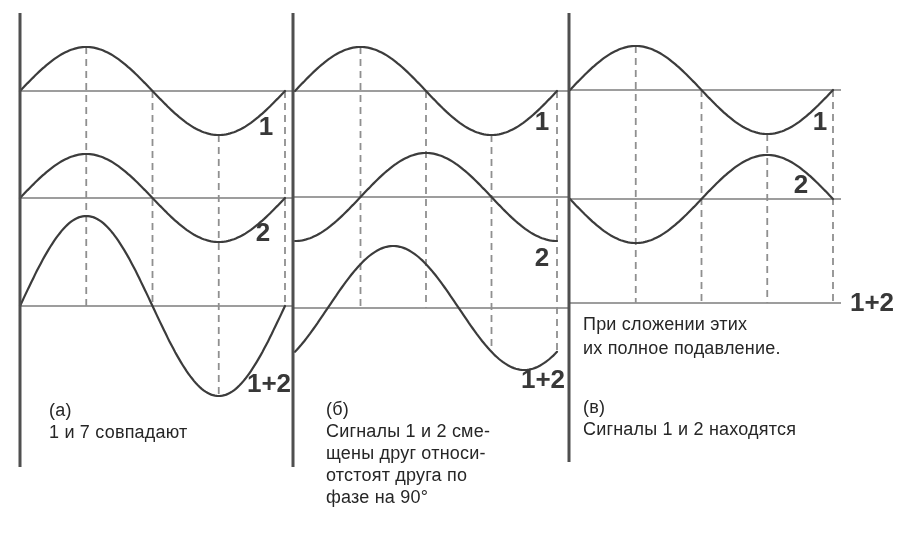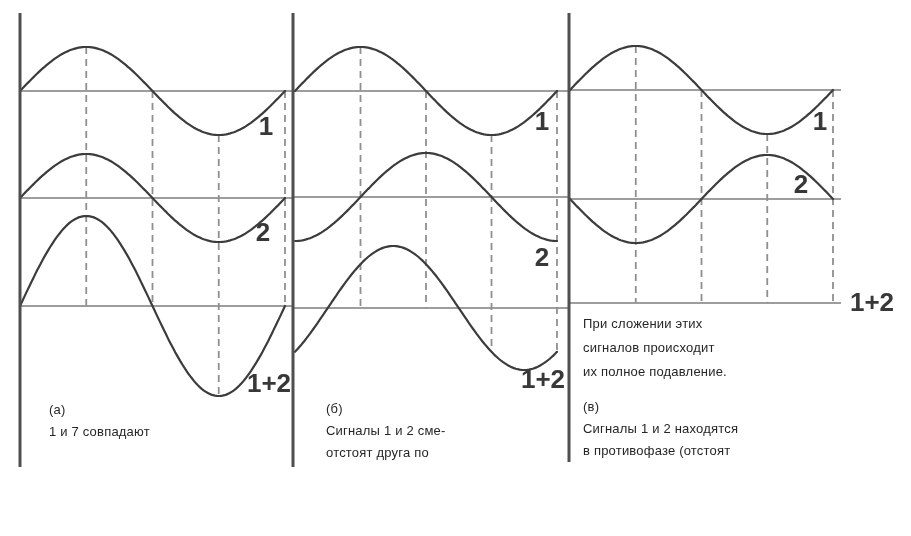--- a/index.html
+++ b/index.html
@@ -13,7 +13,7 @@
   svg{position:absolute;left:0;top:0;}
   .caption{
     position:absolute;
-    font-size:13px;
+    font-size:18px;
     line-height:22px;
     color:#262626;
     letter-spacing:0.2px;

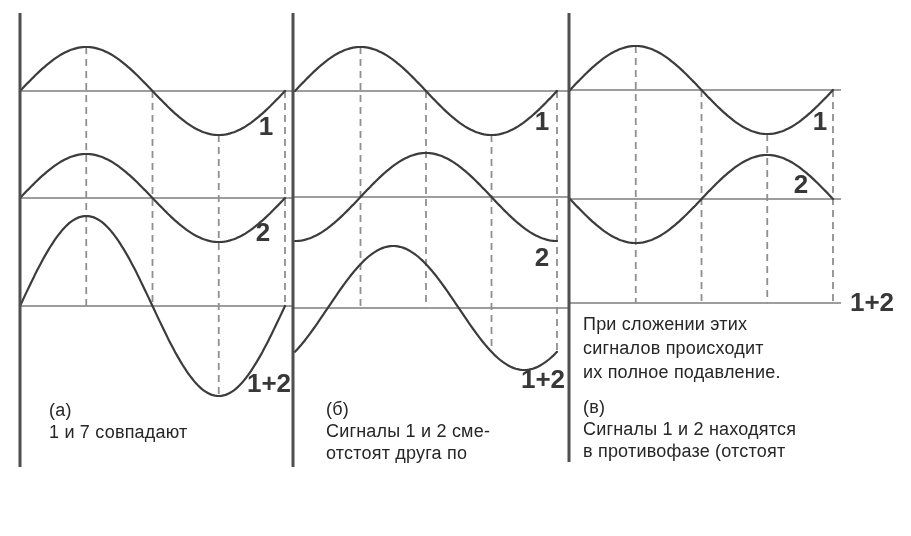--- a/index.html
+++ b/index.html
@@ -86,7 +86,6 @@
 
   <div class="caption note-v">
     <div>При сложении этих</div>
-    <div>сигналов происходит</div>
     <div>их полное подавление.</div>
   </div>
 

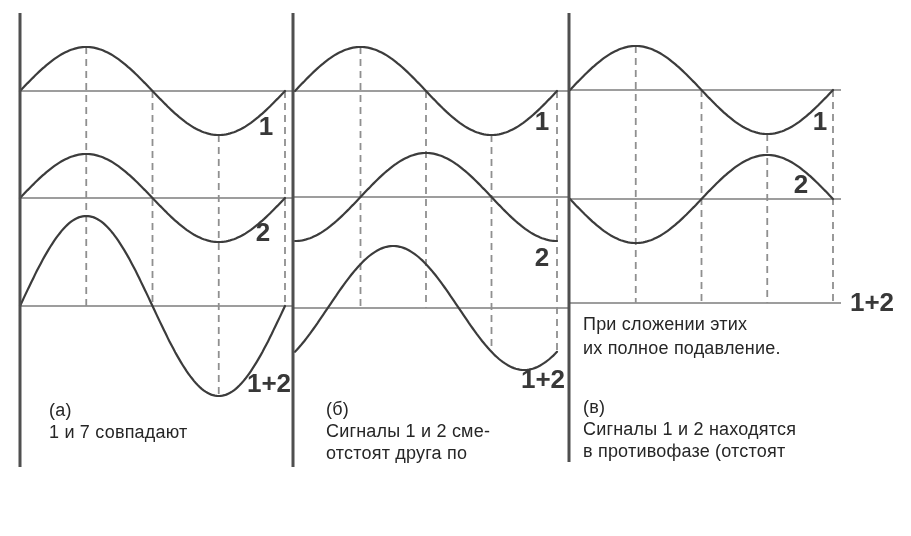--- a/index.html
+++ b/index.html
@@ -81,6 +81,7 @@
   <div class="caption caption-b">
     <div>(б)</div>
     <div>Сигналы 1 и 2 сме-</div>
+    <div>щены друг относи-</div>
     <div>отстоят друга по</div>
   </div>
 

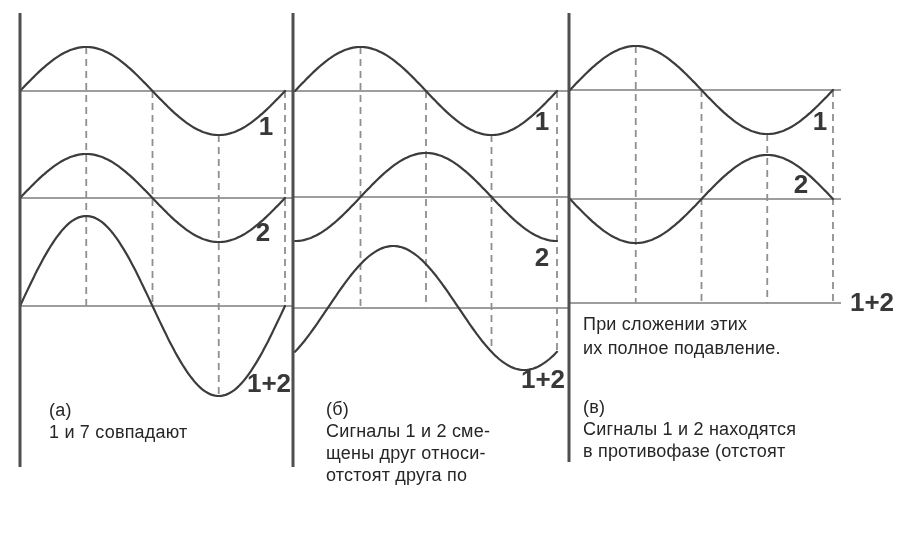--- a/index.html
+++ b/index.html
@@ -93,7 +93,6 @@
   <div class="caption caption-v">
     <div>(в)</div>
     <div>Сигналы 1 и 2 находятся</div>
-    <div>в противофазе (отстоят</div>
   </div>
 
 </div>

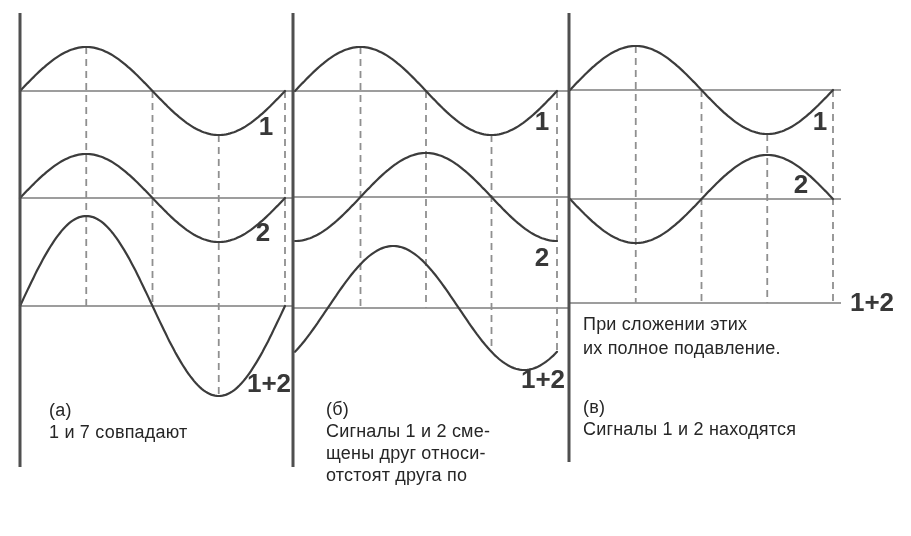--- a/index.html
+++ b/index.html
@@ -83,6 +83,7 @@
     <div>Сигналы 1 и 2 сме-</div>
     <div>щены друг относи-</div>
     <div>отстоят друга по</div>
+    <div>фазе на 90°</div>
   </div>
 
   <div class="caption note-v">

